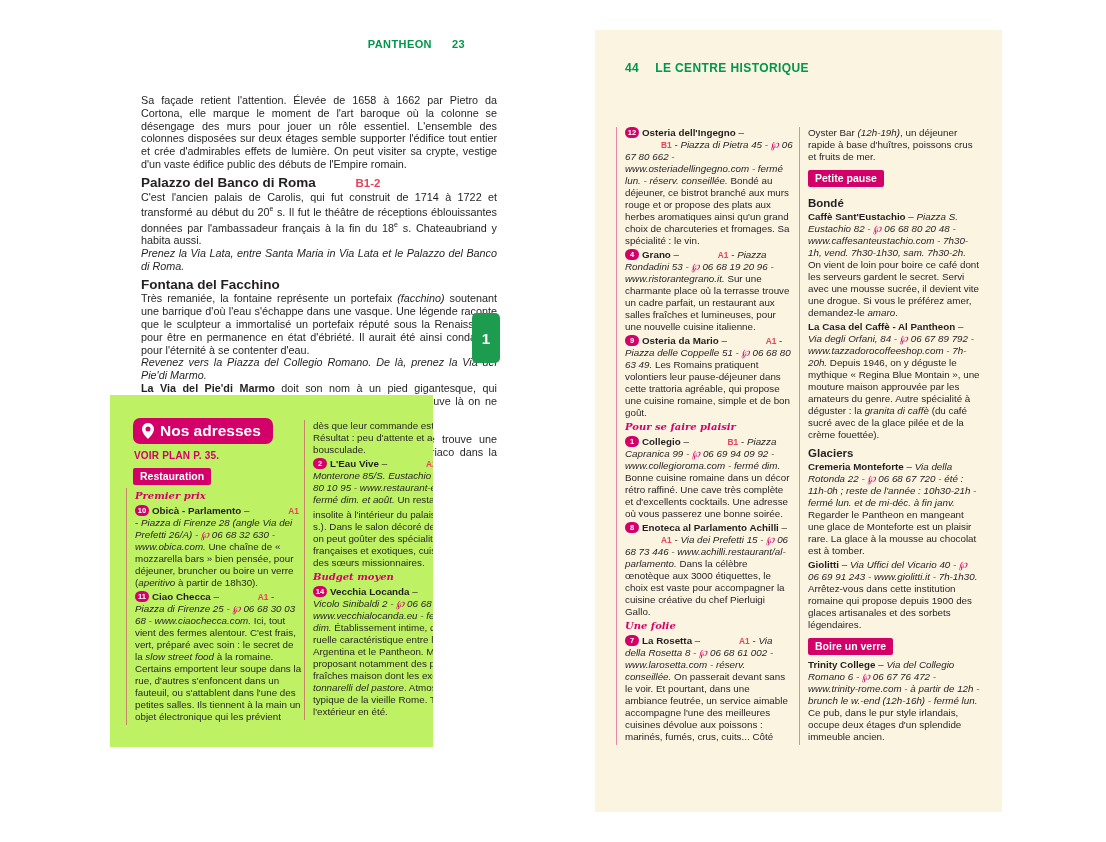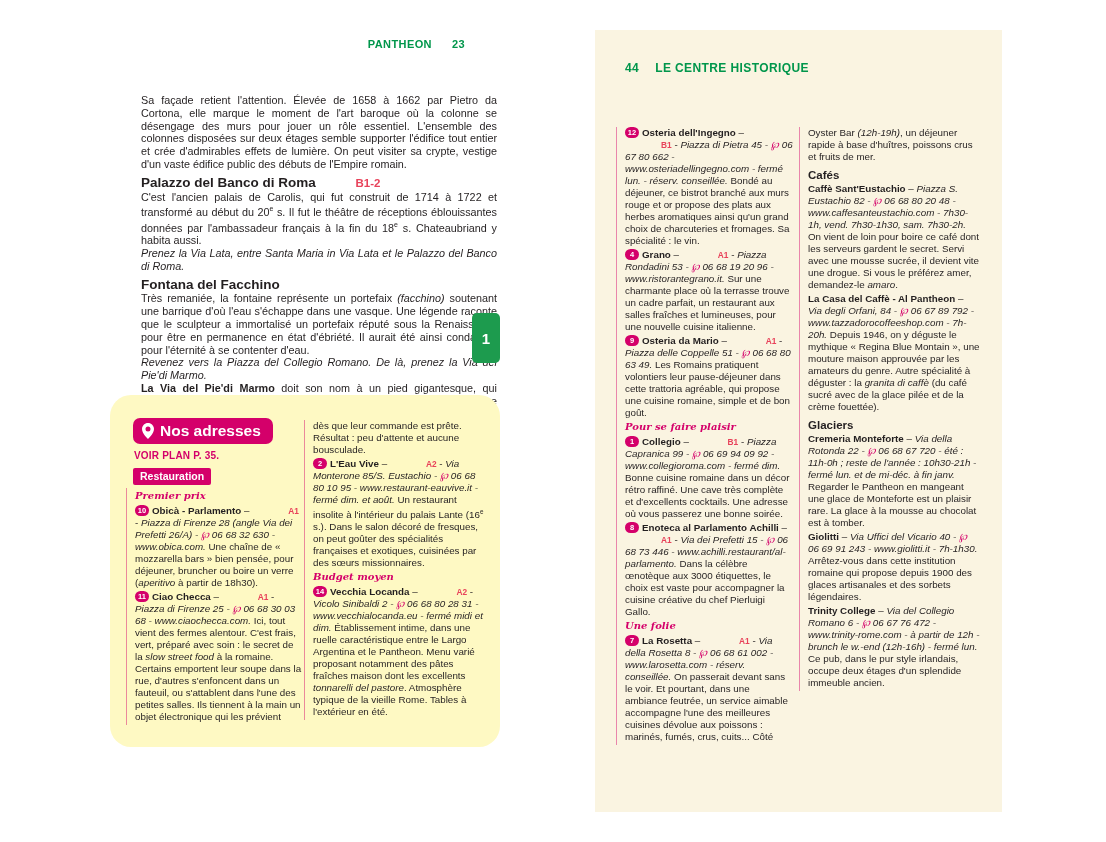--- a/index.html
+++ b/index.html
@@ -121,6 +121,7 @@
     </div>
   <div class="col rp-col2">
       <p class="para">Oyster Bar <span class="seg-i">(12h-19h)</span>, un déjeuner rapide à base d'huîtres, poissons crus et fruits de mer.</p>
+      <div><span class="pill">Petite pause</span></div>
       <div class="h4">Cafés</div>
       <p class="listing"><span class="seg-b">Caffè Sant'Eustachio</span> – <span class="seg-i">Piazza S. Eustachio 82 - </span><span class="seg-ph">℘</span><span class="seg-i"> 06 68 80 20 48 - www.caffesanteustachio.com - 7h30-1h, vend. 7h30-1h30, sam. 7h30-2h.</span> On vient de loin pour boire ce café dont les serveurs gardent le secret. Servi avec une mousse sucrée, il devient vite une drogue. Si vous le préférez amer, demandez-le <span class="seg-i">amaro</span>.</p>
       <p class="listing"><span class="seg-b">La Casa del Caffè - Al Pantheon</span> – <span class="seg-i">Via degli Orfani, 84 - </span><span class="seg-ph">℘</span><span class="seg-i"> 06 67 89 792 - www.tazzadorocoffeeshop.com - 7h-20h.</span> Depuis 1946, on y déguste le mythique « Regina Blue Montain », une mouture maison approuvée par les amateurs du genre. Autre spécialité à déguster : la <span class="seg-i">granita di caffè</span> (du café sucré avec de la glace pilée et de la crème fouettée).</p>

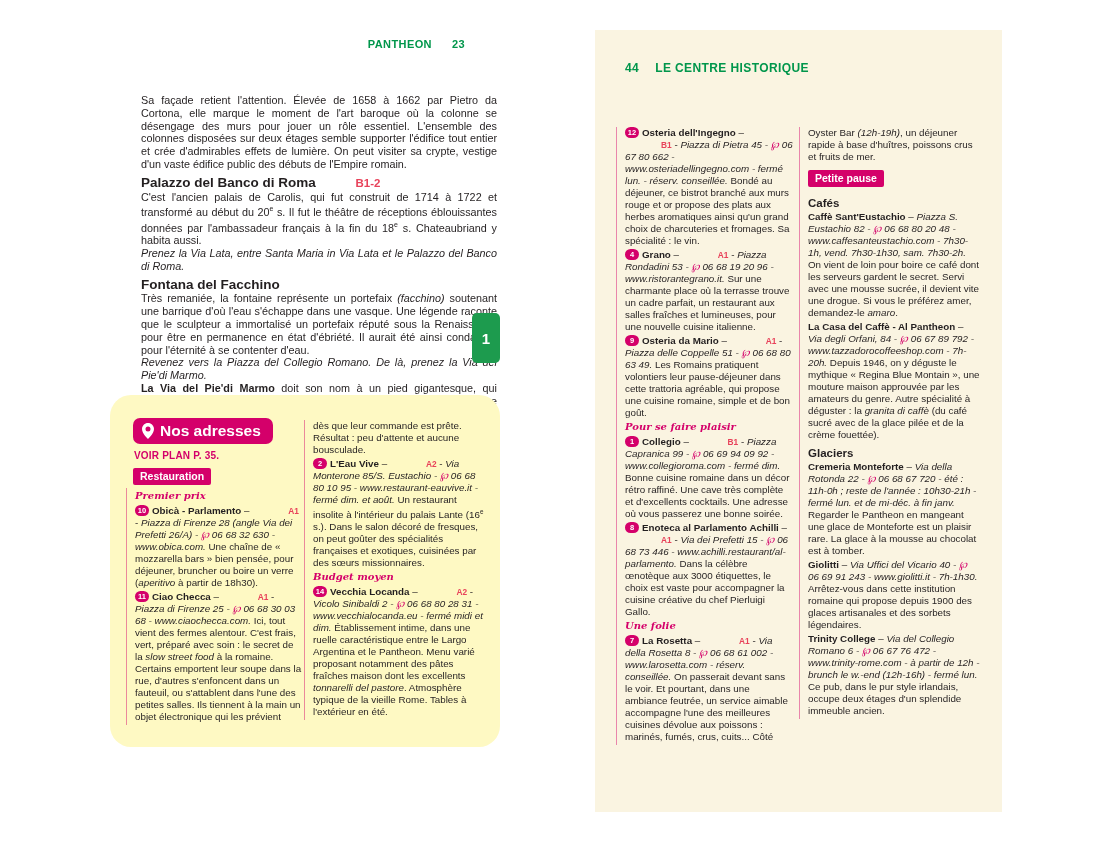--- a/index.html
+++ b/index.html
@@ -122,7 +122,7 @@
   <div class="col rp-col2">
       <p class="para">Oyster Bar <span class="seg-i">(12h-19h)</span>, un déjeuner rapide à base d'huîtres, poissons crus et fruits de mer.</p>
       <div><span class="pill">Petite pause</span></div>
-      <div class="h4">Cafés</div>
+      <div class="h4">Bondé</div>
       <p class="listing"><span class="seg-b">Caffè Sant'Eustachio</span> – <span class="seg-i">Piazza S. Eustachio 82 - </span><span class="seg-ph">℘</span><span class="seg-i"> 06 68 80 20 48 - www.caffesanteustachio.com - 7h30-1h, vend. 7h30-1h30, sam. 7h30-2h.</span> On vient de loin pour boire ce café dont les serveurs gardent le secret. Servi avec une mousse sucrée, il devient vite une drogue. Si vous le préférez amer, demandez-le <span class="seg-i">amaro</span>.</p>
       <p class="listing"><span class="seg-b">La Casa del Caffè - Al Pantheon</span> – <span class="seg-i">Via degli Orfani, 84 - </span><span class="seg-ph">℘</span><span class="seg-i"> 06 67 89 792 - www.tazzadorocoffeeshop.com - 7h-20h.</span> Depuis 1946, on y déguste le mythique « Regina Blue Montain », une mouture maison approuvée par les amateurs du genre. Autre spécialité à déguster : la <span class="seg-i">granita di caffè</span> (du café sucré avec de la glace pilée et de la crème fouettée).</p>
       <div class="h4">Glaciers</div>

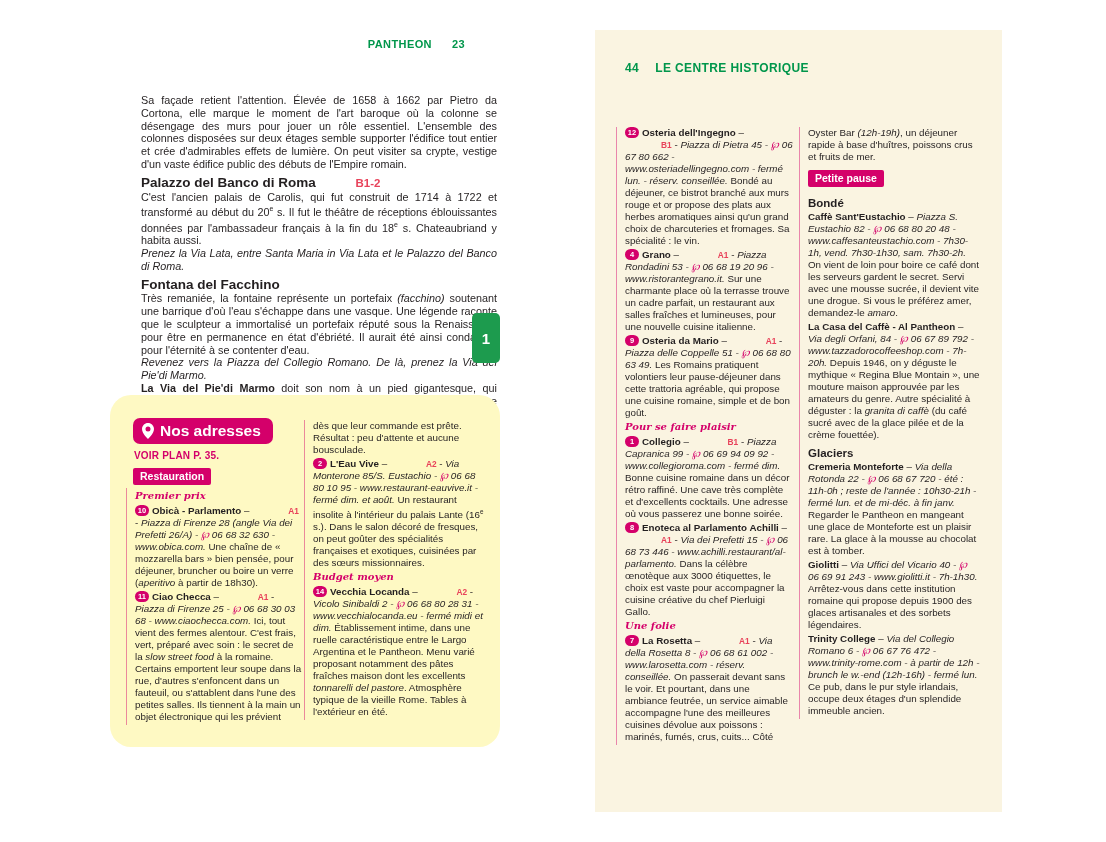--- a/index.html
+++ b/index.html
@@ -19,8 +19,8 @@
     justify-content:center;font-size:15px;font-weight:bold;}
 
   
-  .adresses-box{position:absolute;left:110px;top:395px;width:390px;height:352px;
-    background:#fef9c3;overflow:hidden;border-radius:21px;}
+  .adresses-box{position:absolute;left:110px;top:395px;width:323px;height:352px;
+    background:#bef264;overflow:hidden;}
   .banner{position:absolute;left:23px;top:23px;height:26px;background:#d4006a;
     border-radius:7px;display:inline-flex;align-items:center;gap:6px;padding:0 12px 0 9px;
     color:#fff;font-weight:bold;font-size:15.5px;}

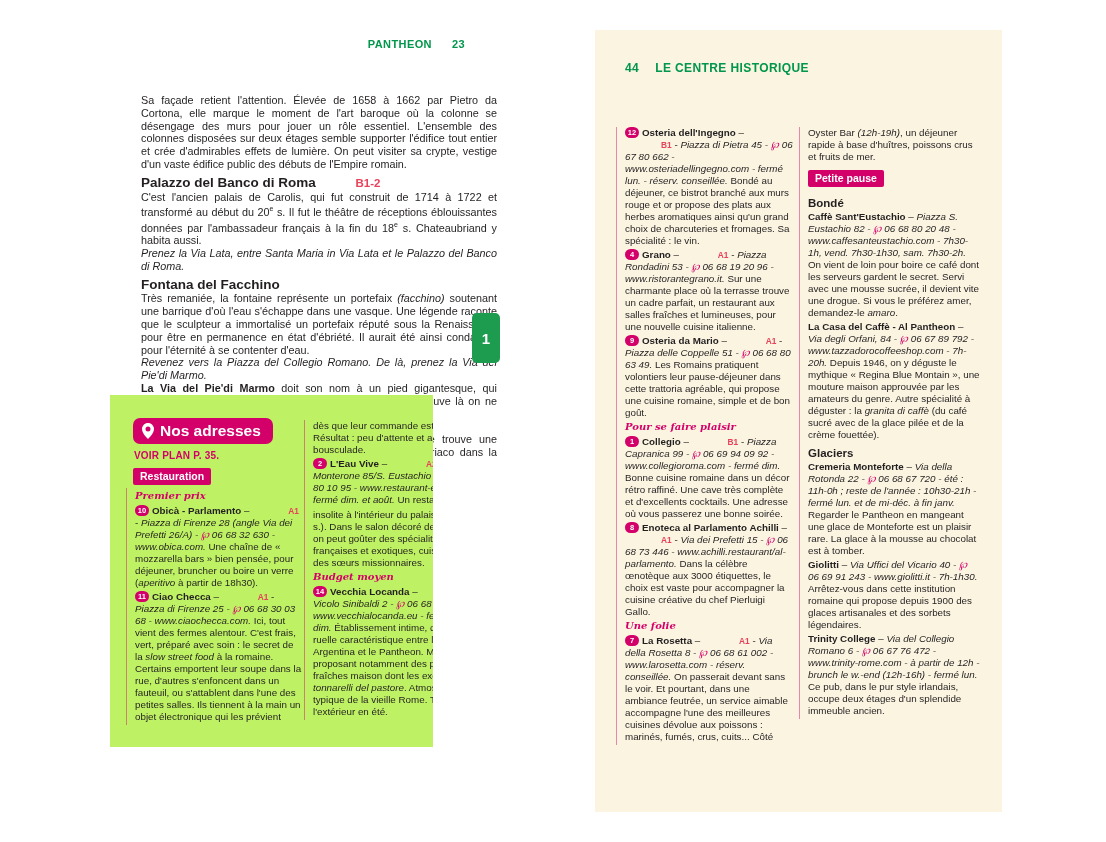--- a/index.html
+++ b/index.html
@@ -128,6 +128,7 @@
       <div class="h4">Glaciers</div>
       <p class="listing"><span class="seg-b">Cremeria Monteforte</span> – <span class="seg-i">Via della Rotonda 22 - </span><span class="seg-ph">℘</span><span class="seg-i"> 06 68 67 720 - été : 11h-0h ; reste de l'année : 10h30-21h - fermé lun. et de mi-déc. à fin janv.</span> Regarder le Pantheon en mangeant une glace de Monteforte est un plaisir rare. La glace à la mousse au chocolat est à tomber.</p>
       <p class="listing"><span class="seg-b">Giolitti</span> – <span class="seg-i">Via Uffici del Vicario 40 - </span><span class="seg-ph">℘</span><span class="seg-i"> 06 69 91 243 - www.giolitti.it - 7h-1h30.</span> Arrêtez-vous dans cette institution romaine qui propose depuis 1900 des glaces artisanales et des sorbets légendaires.</p>
+      <div><span class="pill">Boire un verre</span></div>
       <p class="listing"><span class="seg-b">Trinity College</span> – <span class="seg-i">Via del Collegio Romano 6 - </span><span class="seg-ph">℘</span><span class="seg-i"> 06 67 76 472 - www.trinity-rome.com - à partir de 12h - brunch le w.-end (12h-16h) - fermé lun.</span> Ce pub, dans le pur style irlandais, occupe deux étages d'un splendide immeuble ancien.</p>
     </div>
 

